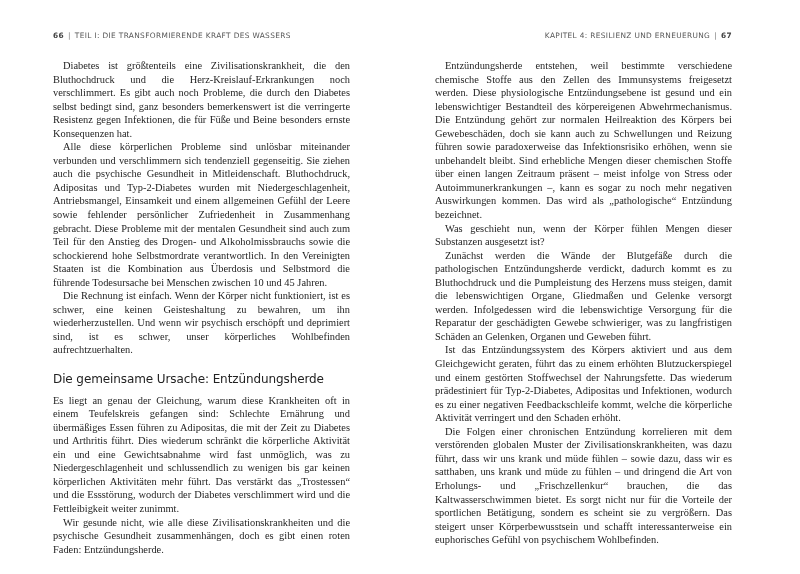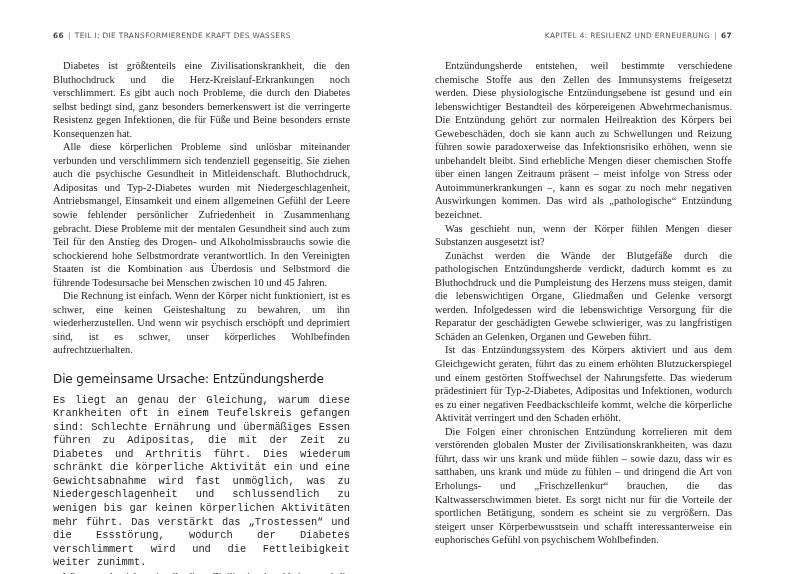--- a/index.html
+++ b/index.html
@@ -24,7 +24,7 @@
   .left .text { left: 53px; width: 297px; }
   .right .text { left: 50px; width: 297px; }
   .text p { margin: 0; text-indent: 10px; }
-  .text p.noindent { text-indent: 0; font-family: Liberation Mono, monospace; }
+  .text p.noindent { text-indent: 0; }
   .heading {
     font-family: "DejaVu Sans", sans-serif; font-size: 12px; font-weight: normal;
     margin: 16px 0 7px 0; color: #222; letter-spacing: -0.1px;

